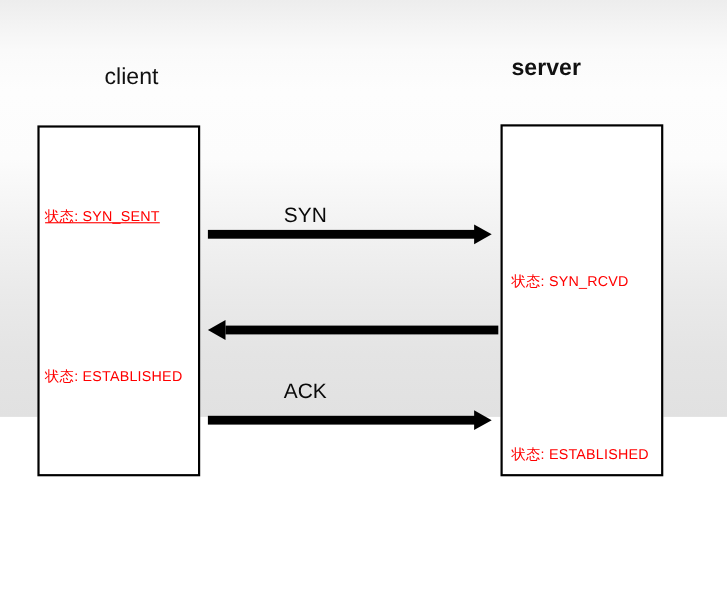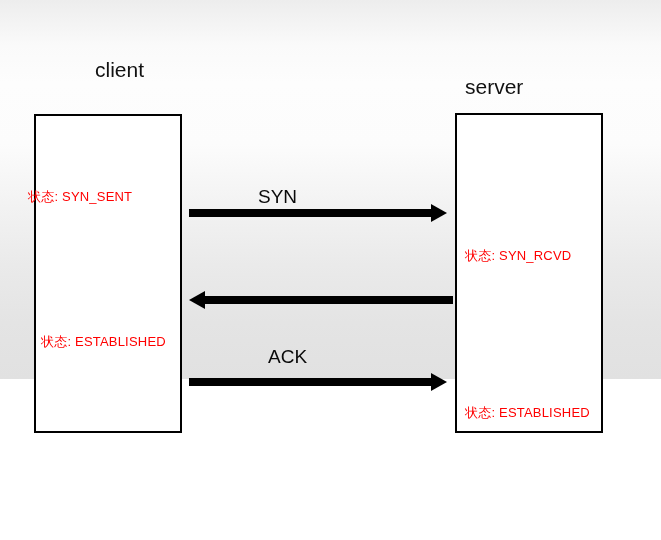--- a/index.html
+++ b/index.html
@@ -72,7 +72,7 @@
 <div class="stage">
 
   <div class="title" style="left:95px;top:58px;">client</div>
-  <div class="title" style="left:465px;top:75px;">server</div>
+  <div class="title" style="left:465px;top:50px;font-weight:bold;">server</div>
 
   <div class="box" style="left:34px;top:114px;width:148px;height:319px;"></div>
   <div class="box" style="left:455px;top:113px;width:148px;height:320px;"></div>

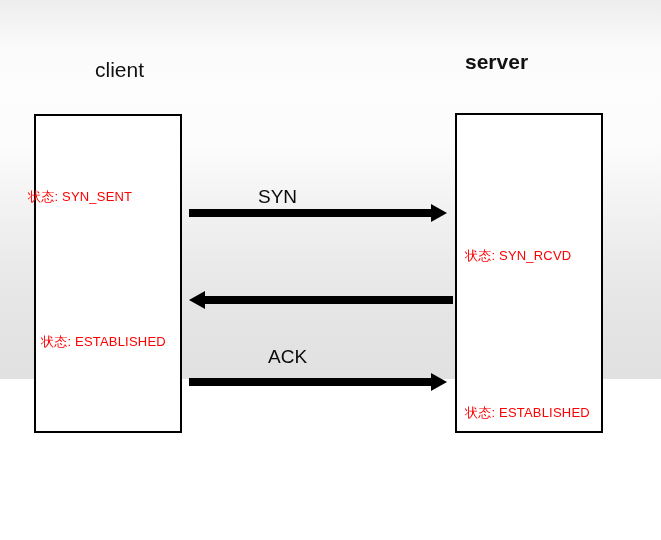--- a/index.html
+++ b/index.html
@@ -77,7 +77,7 @@
   <div class="box" style="left:34px;top:114px;width:148px;height:319px;"></div>
   <div class="box" style="left:455px;top:113px;width:148px;height:320px;"></div>
 
-  <div class="state" style="left:28px;top:188px;">状态: SYN_SENT</div>
+  <div class="state" style="left:41px;top:188px;text-decoration:underline;">状态: SYN_SENT</div>
   <div class="state" style="left:41px;top:333px;">状态: ESTABLISHED</div>
 
   <div class="state" style="left:465px;top:247px;text-align:center;">状态: SYN_RCVD</div>

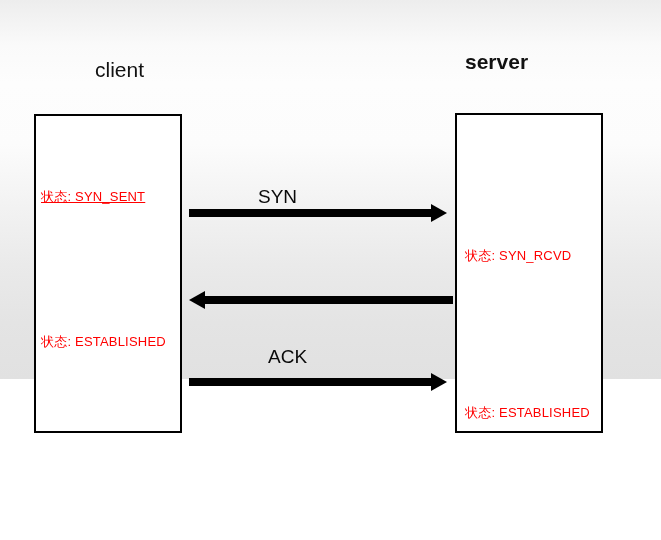--- a/index.html
+++ b/index.html
@@ -94,7 +94,7 @@
     <div class="head head-left" style="left:189px;top:291px;"></div>
   </div>
 
-  <div class="msg-label" style="left:268px;top:346px;">ACK</div>
+  <div class="msg-label" style="left:258px;top:346px;">ACK</div>
   <div>
     <div class="shaft" style="left:189px;top:378px;width:243px;"></div>
     <div class="head head-right" style="left:431px;top:373px;"></div>

